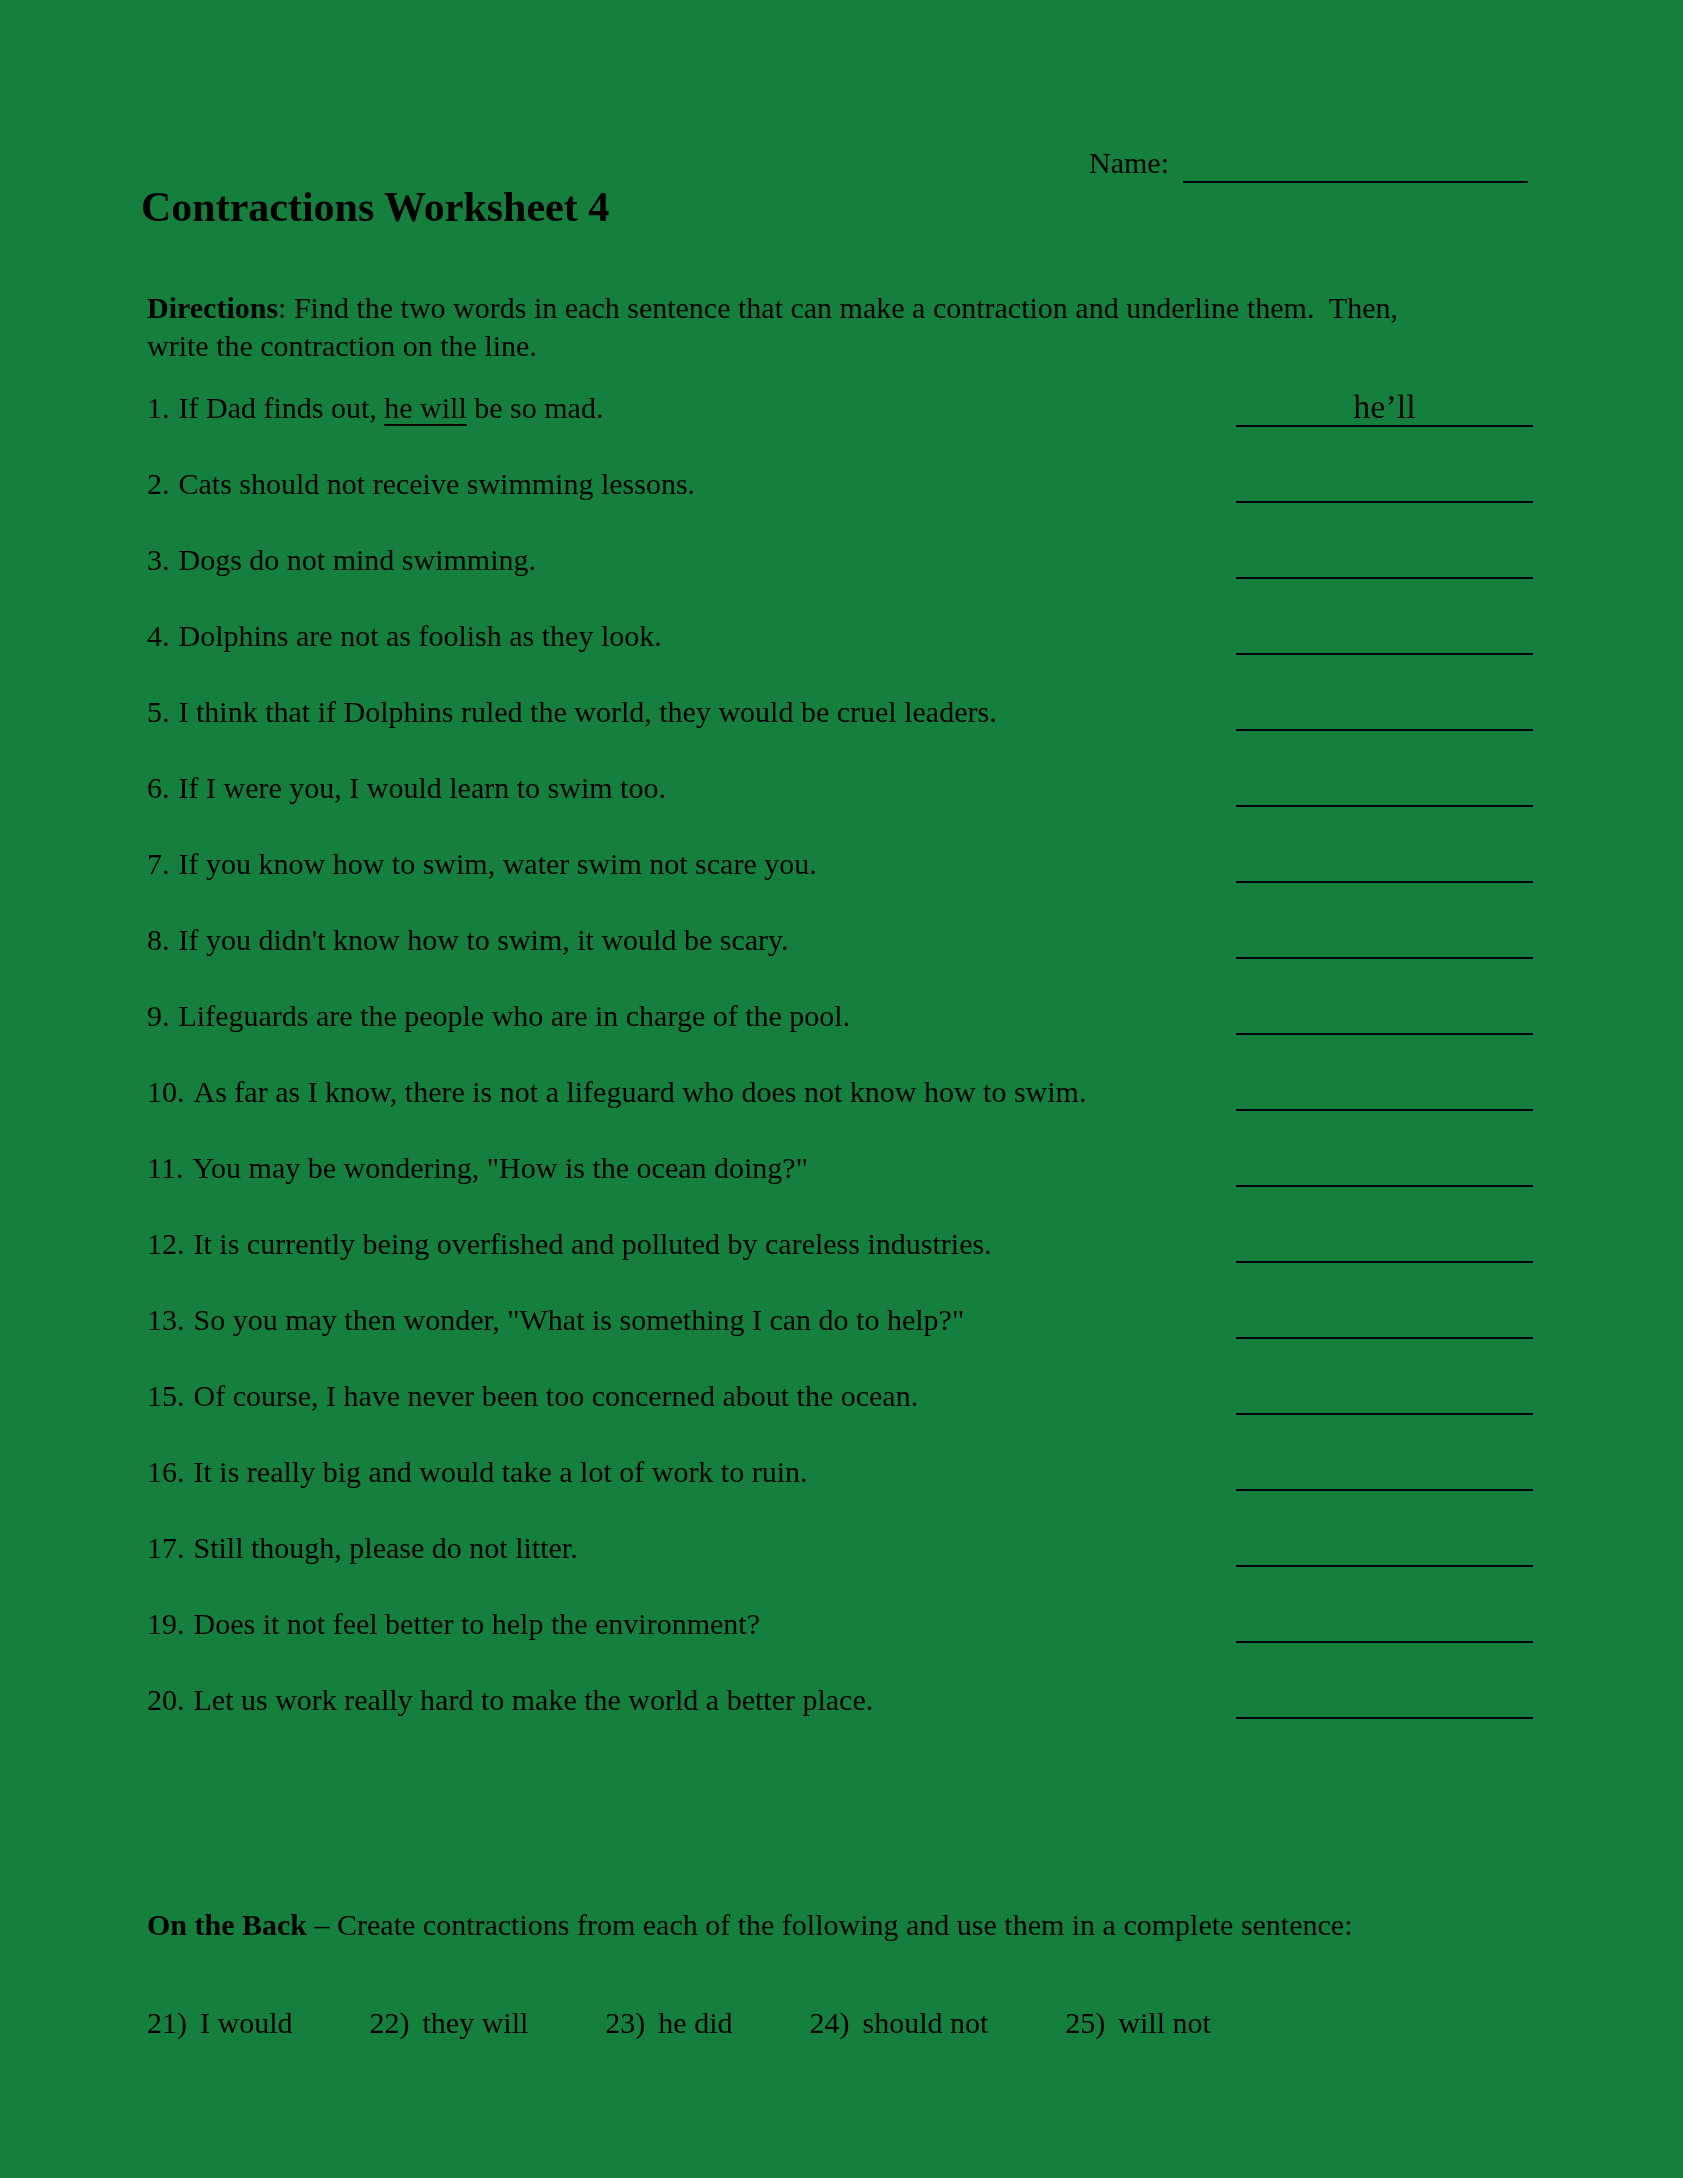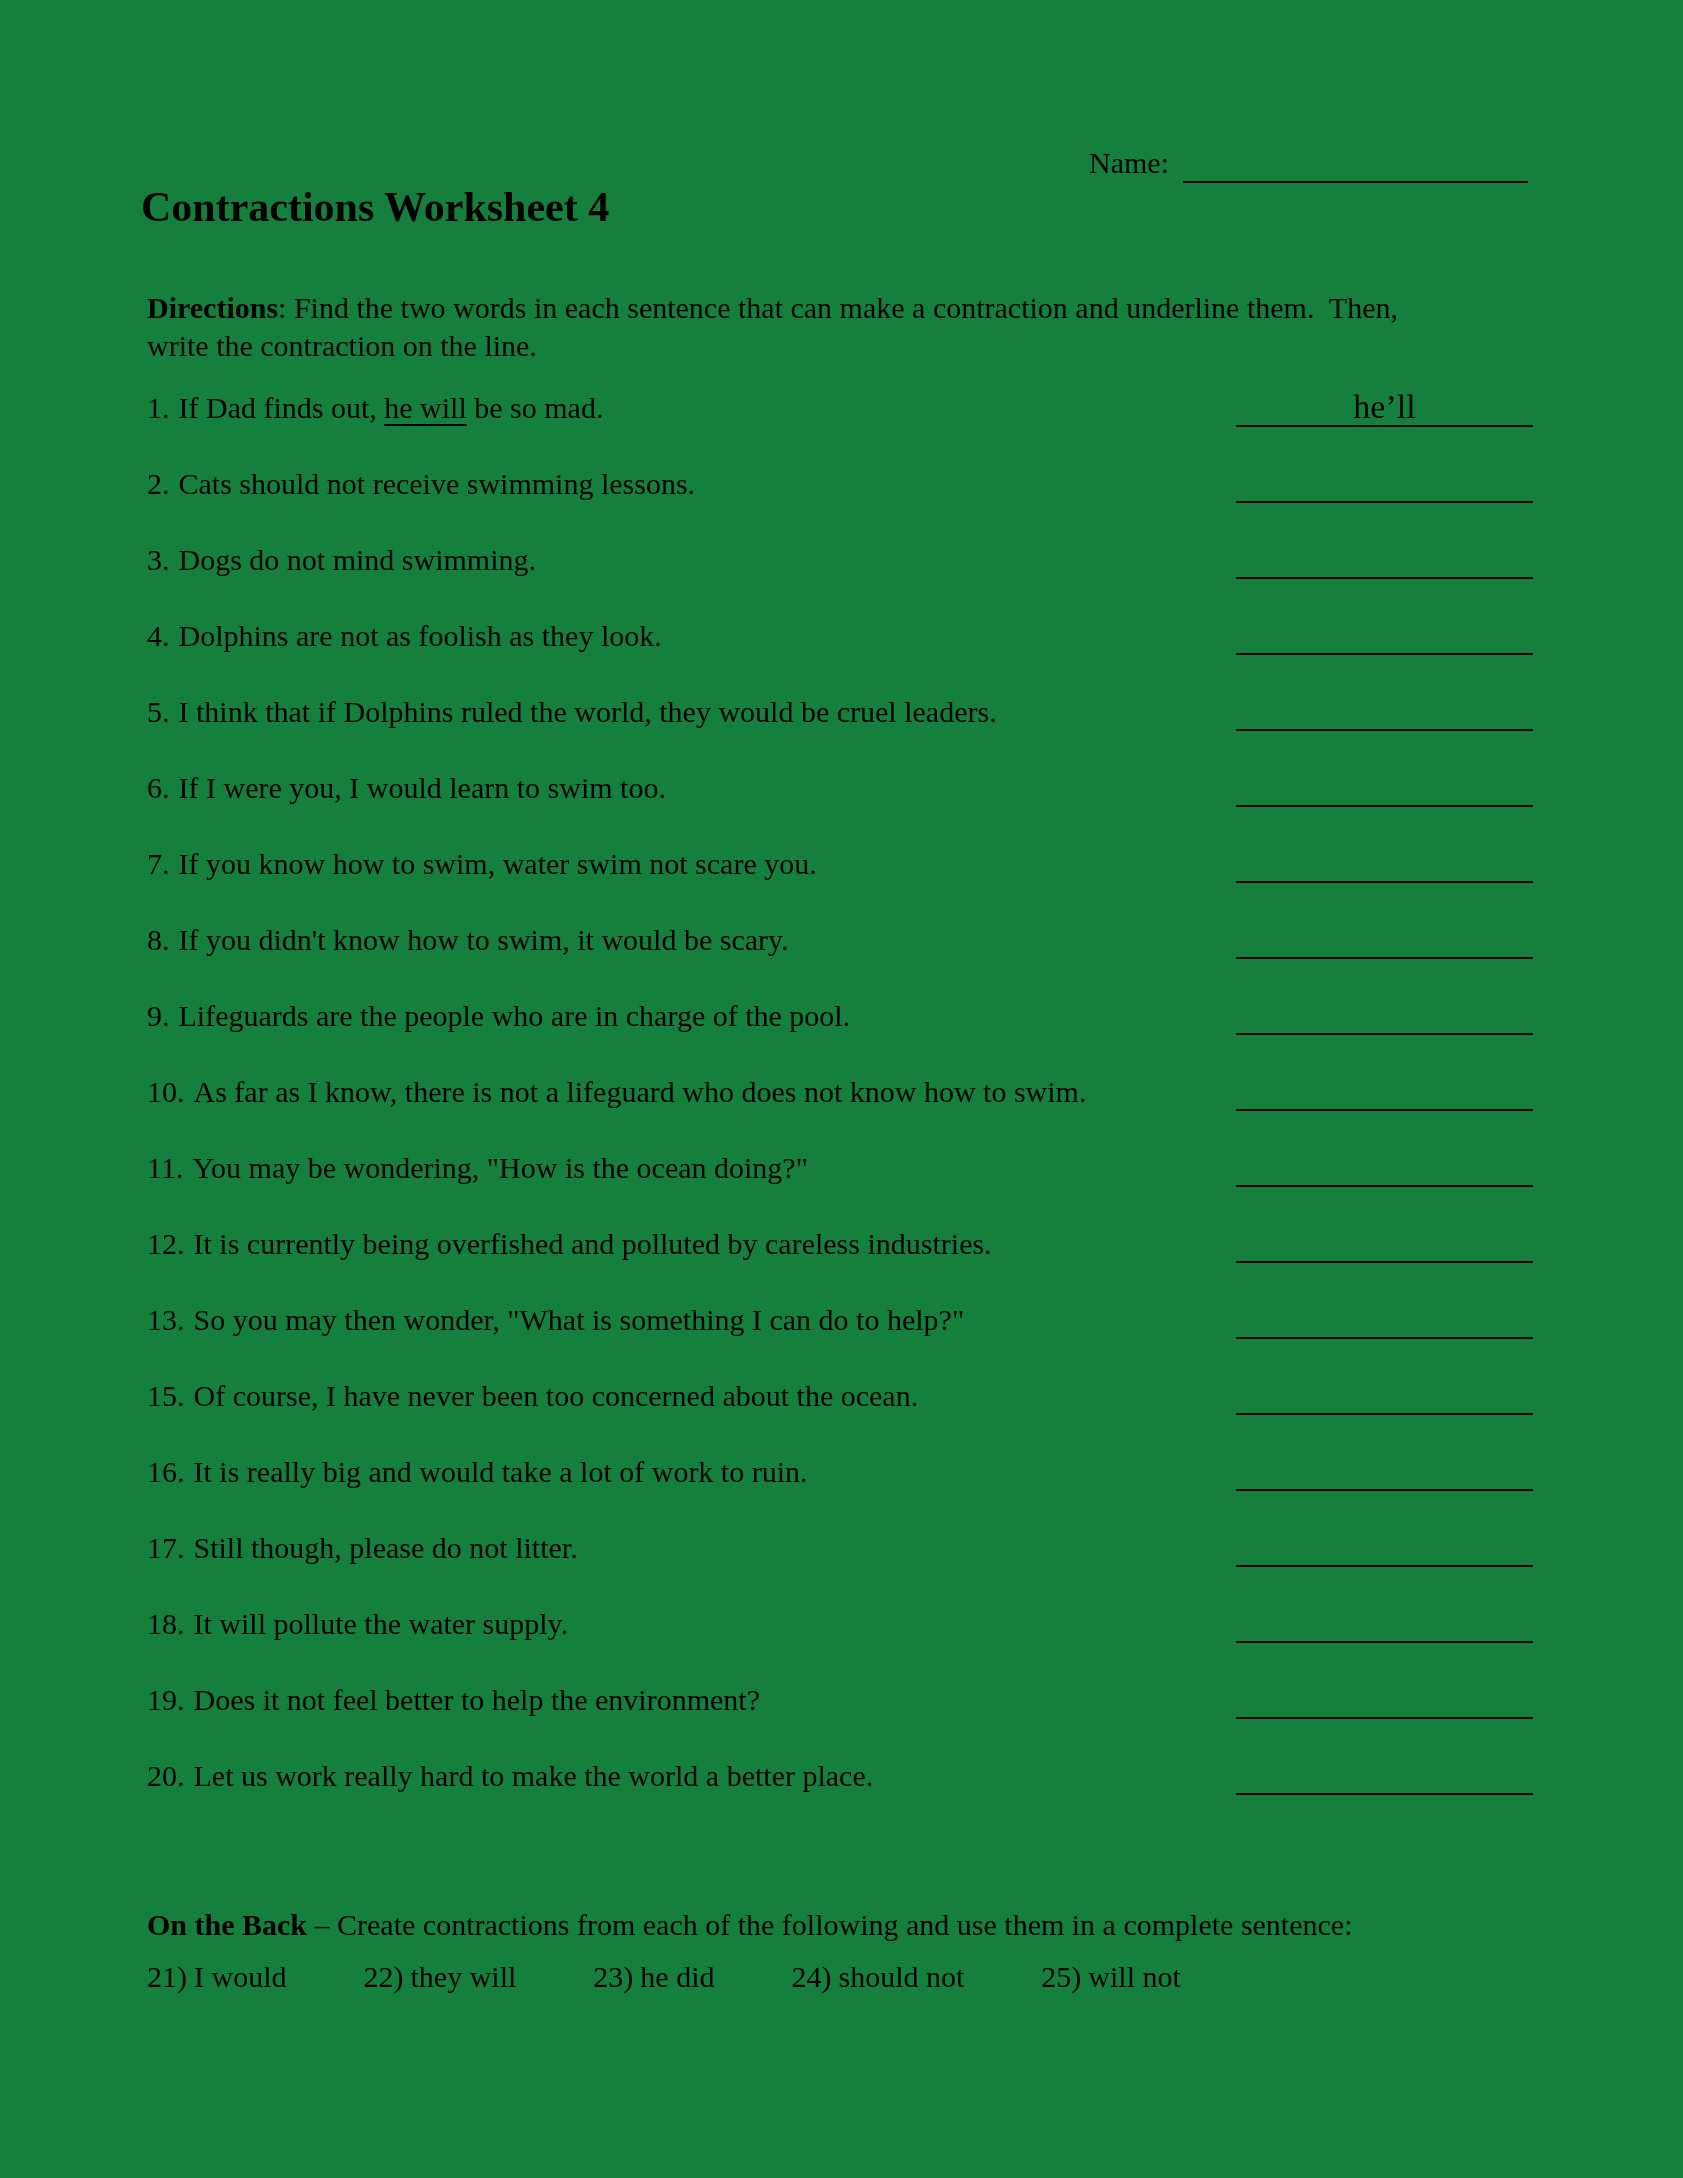--- a/index.html
+++ b/index.html
@@ -194,10 +194,6 @@
         <span class="blank"><span class="answer"></span></span>
       </div>
       <div class="item">
-        <p class="sentence"><span class="num">18.</span><span>It will pollute the water supply.</span><span class="u"></span><span></span></p>
-        <span class="blank"><span class="answer"></span></span>
-      </div>
-      <div class="item">
         <p class="sentence"><span class="num">19.</span><span>Does it not feel better to help the environment?</span><span class="u"></span><span></span></p>
         <span class="blank"><span class="answer"></span></span>
       </div>

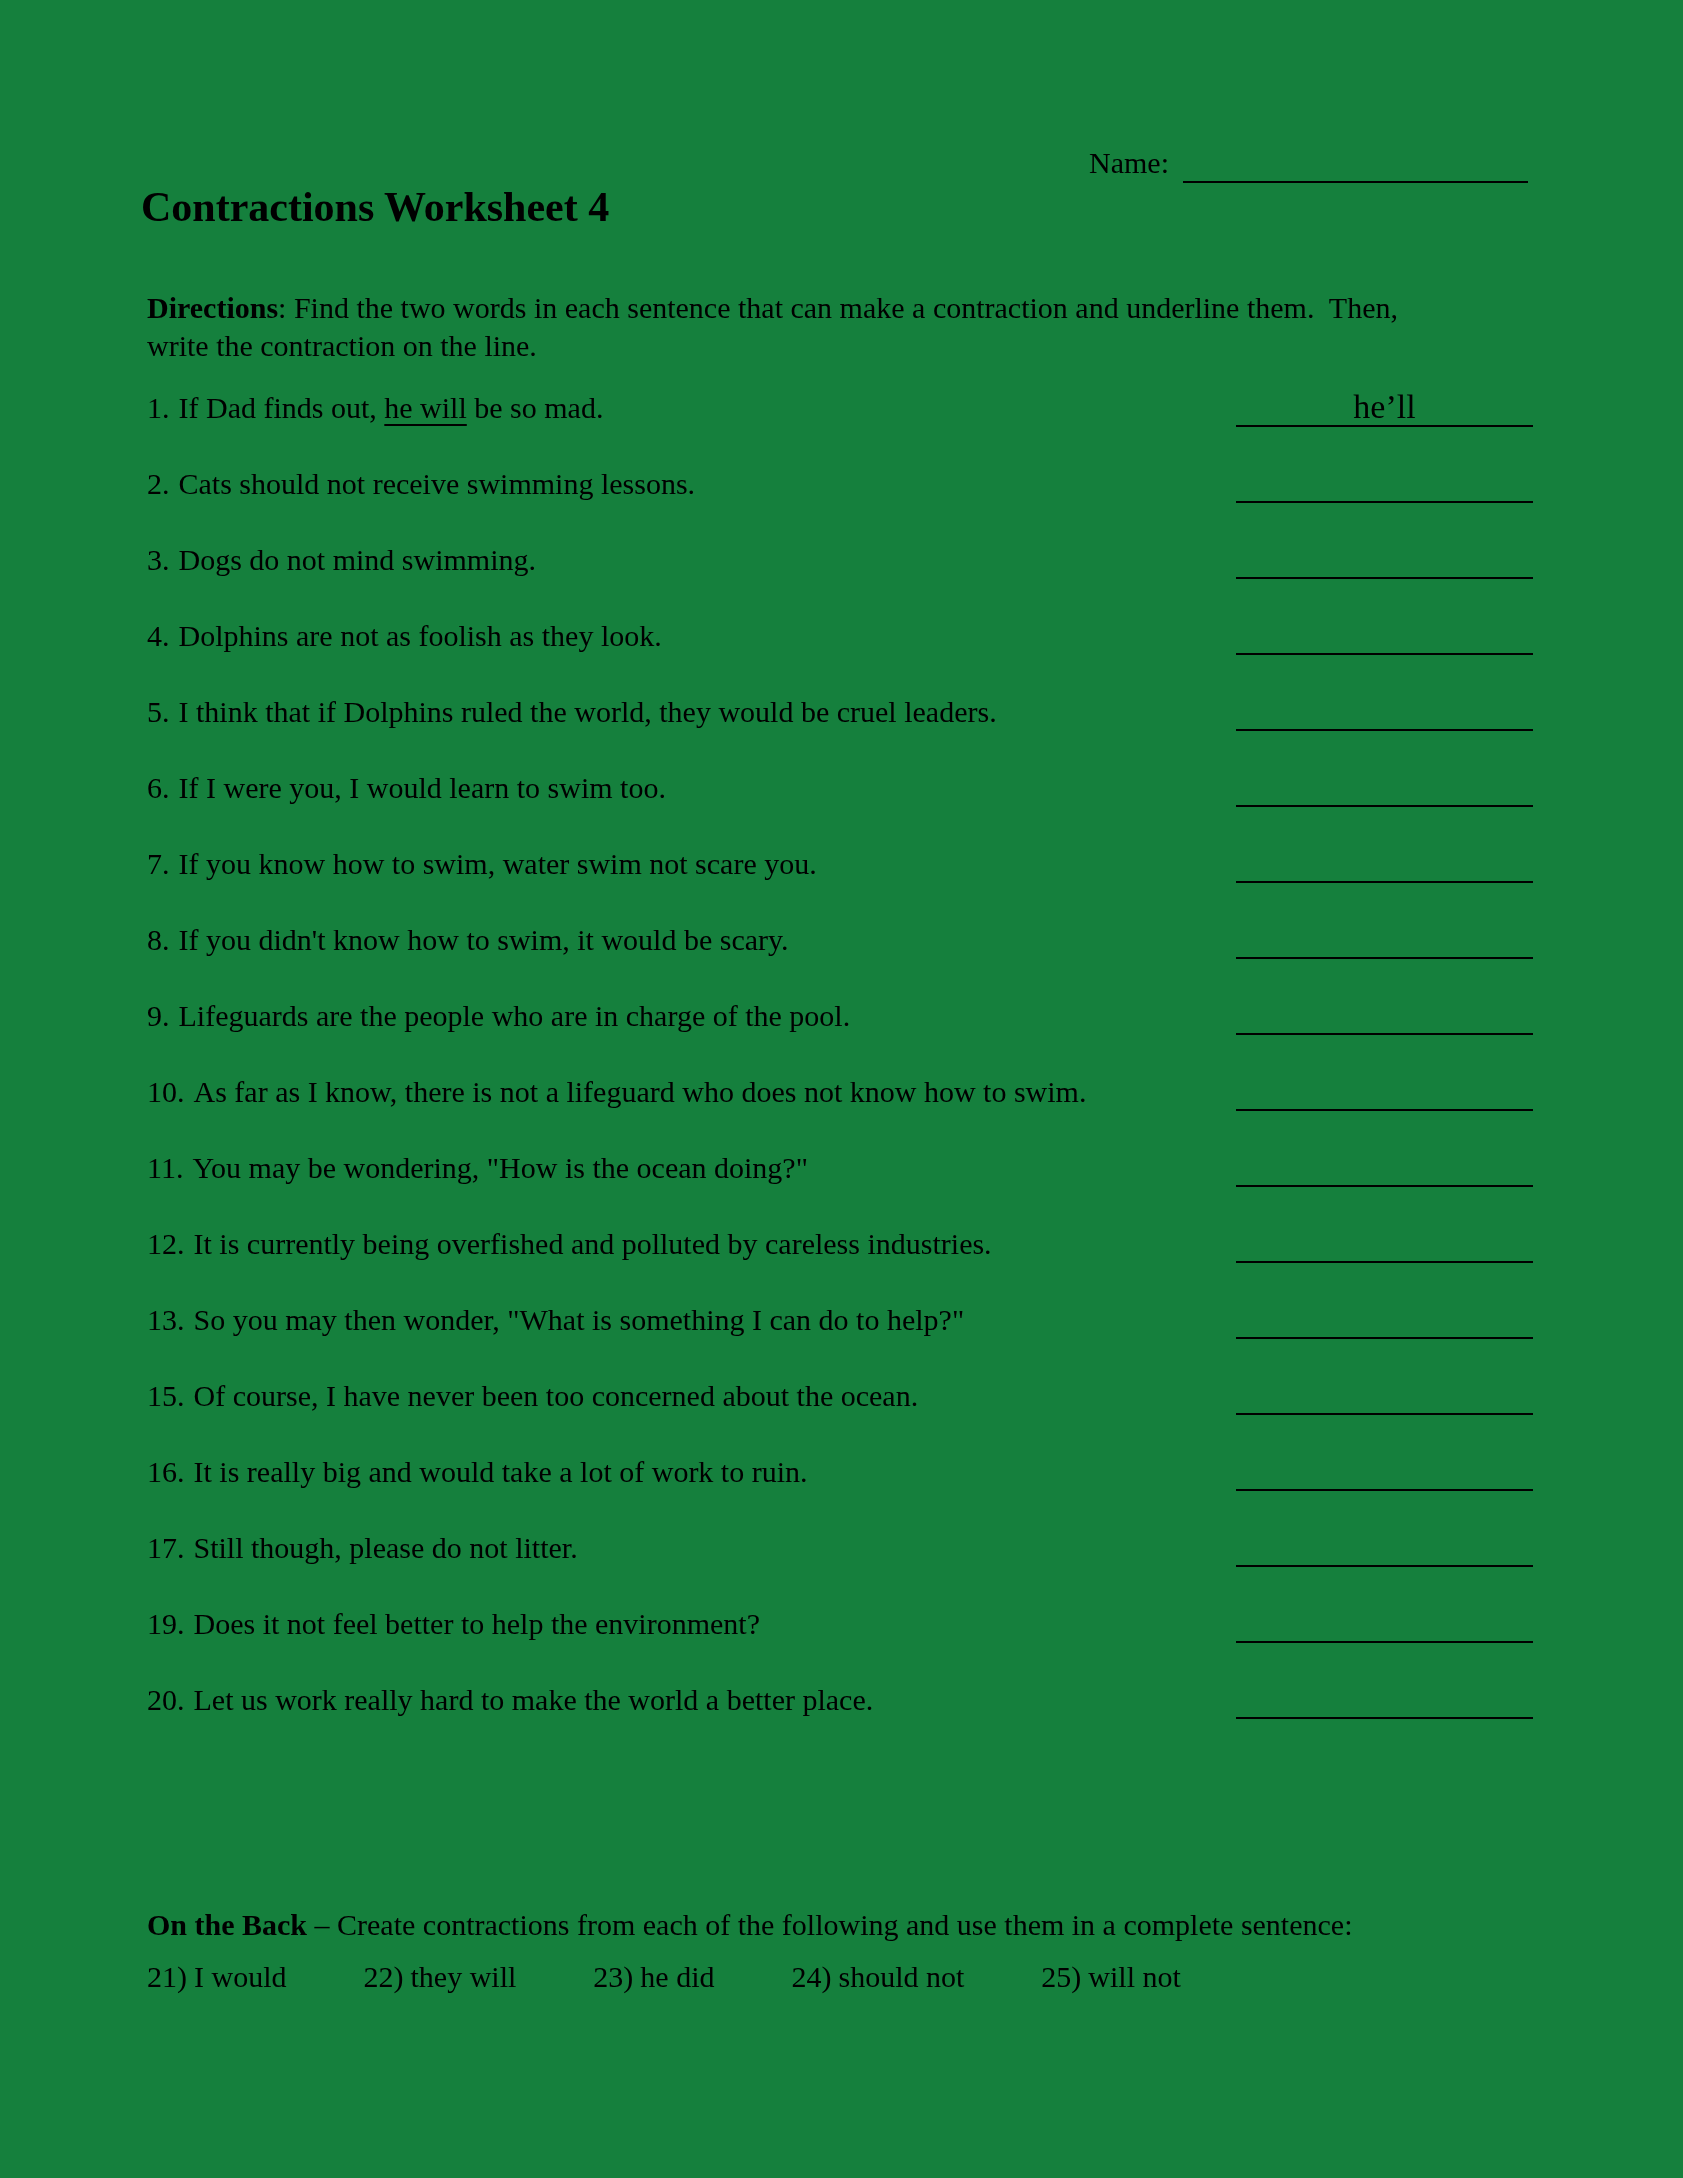--- a/index.html
+++ b/index.html
@@ -111,7 +111,7 @@
     font-size: 30px;
     line-height: 38px;
   }
-  .back-item { display: flex; gap: 7px; }
+  .back-item { display: flex; gap: 13px; margin-top: 46px; }
 </style>
 </head>
 <body>

